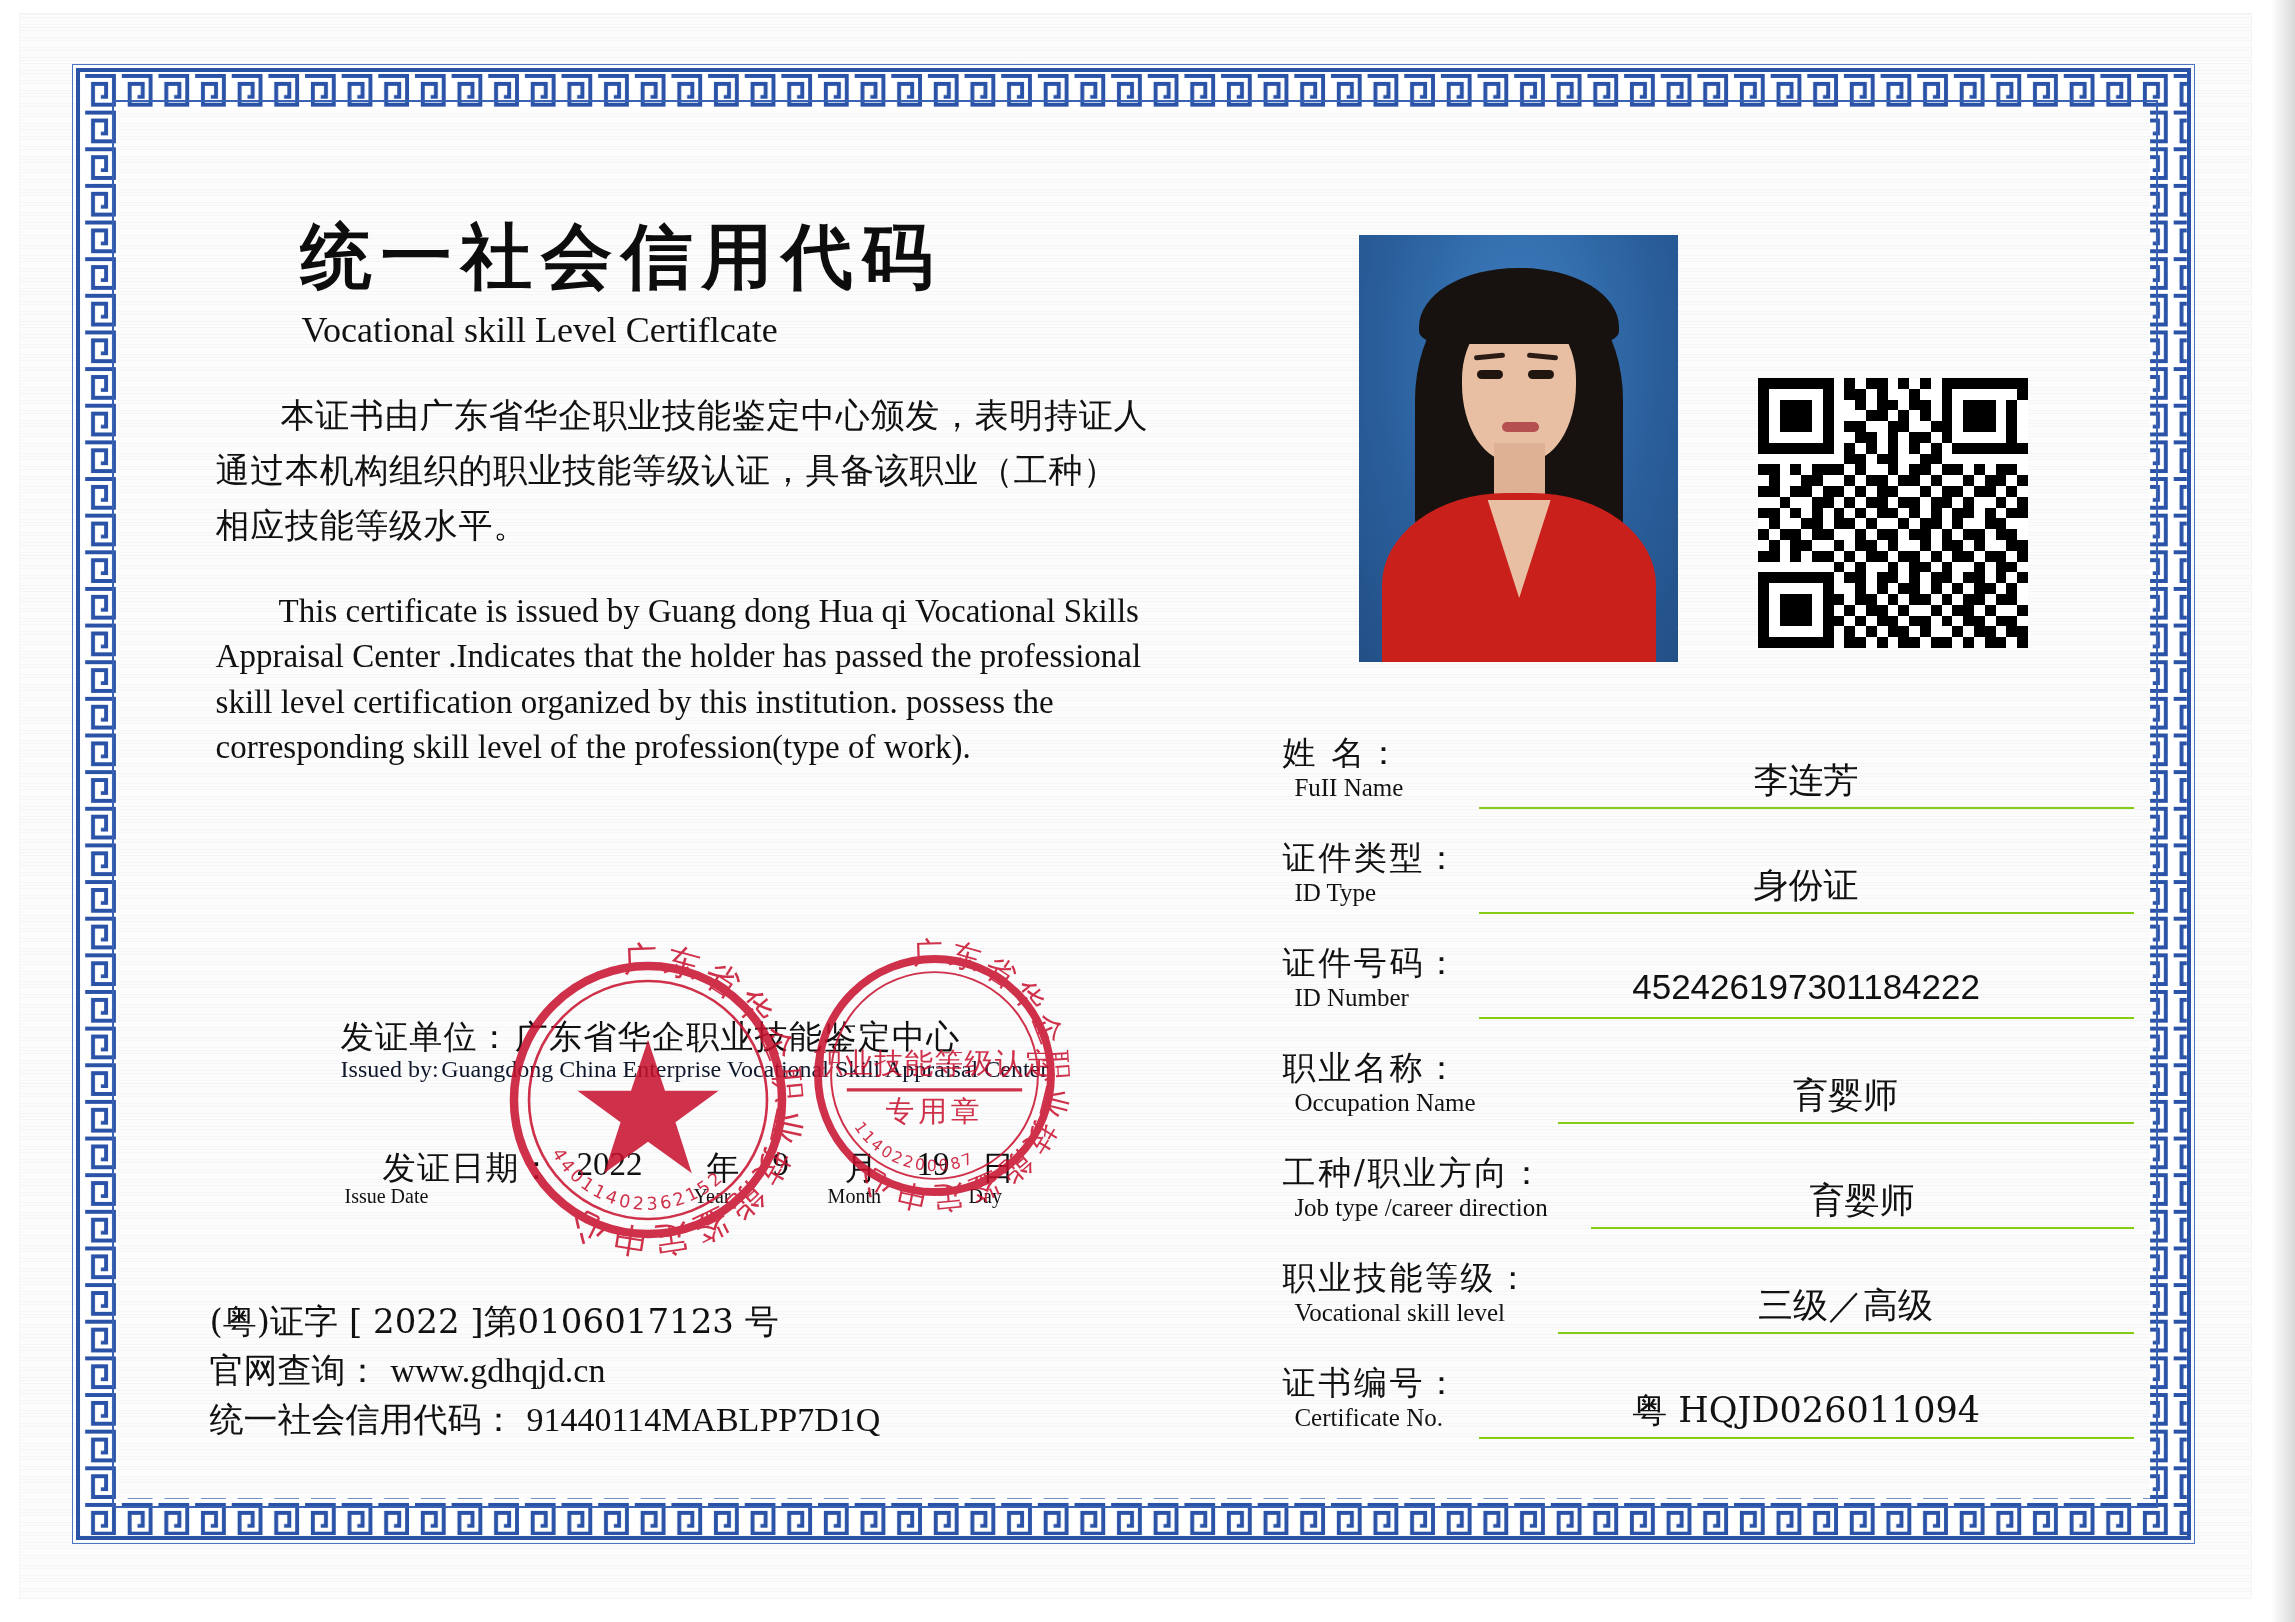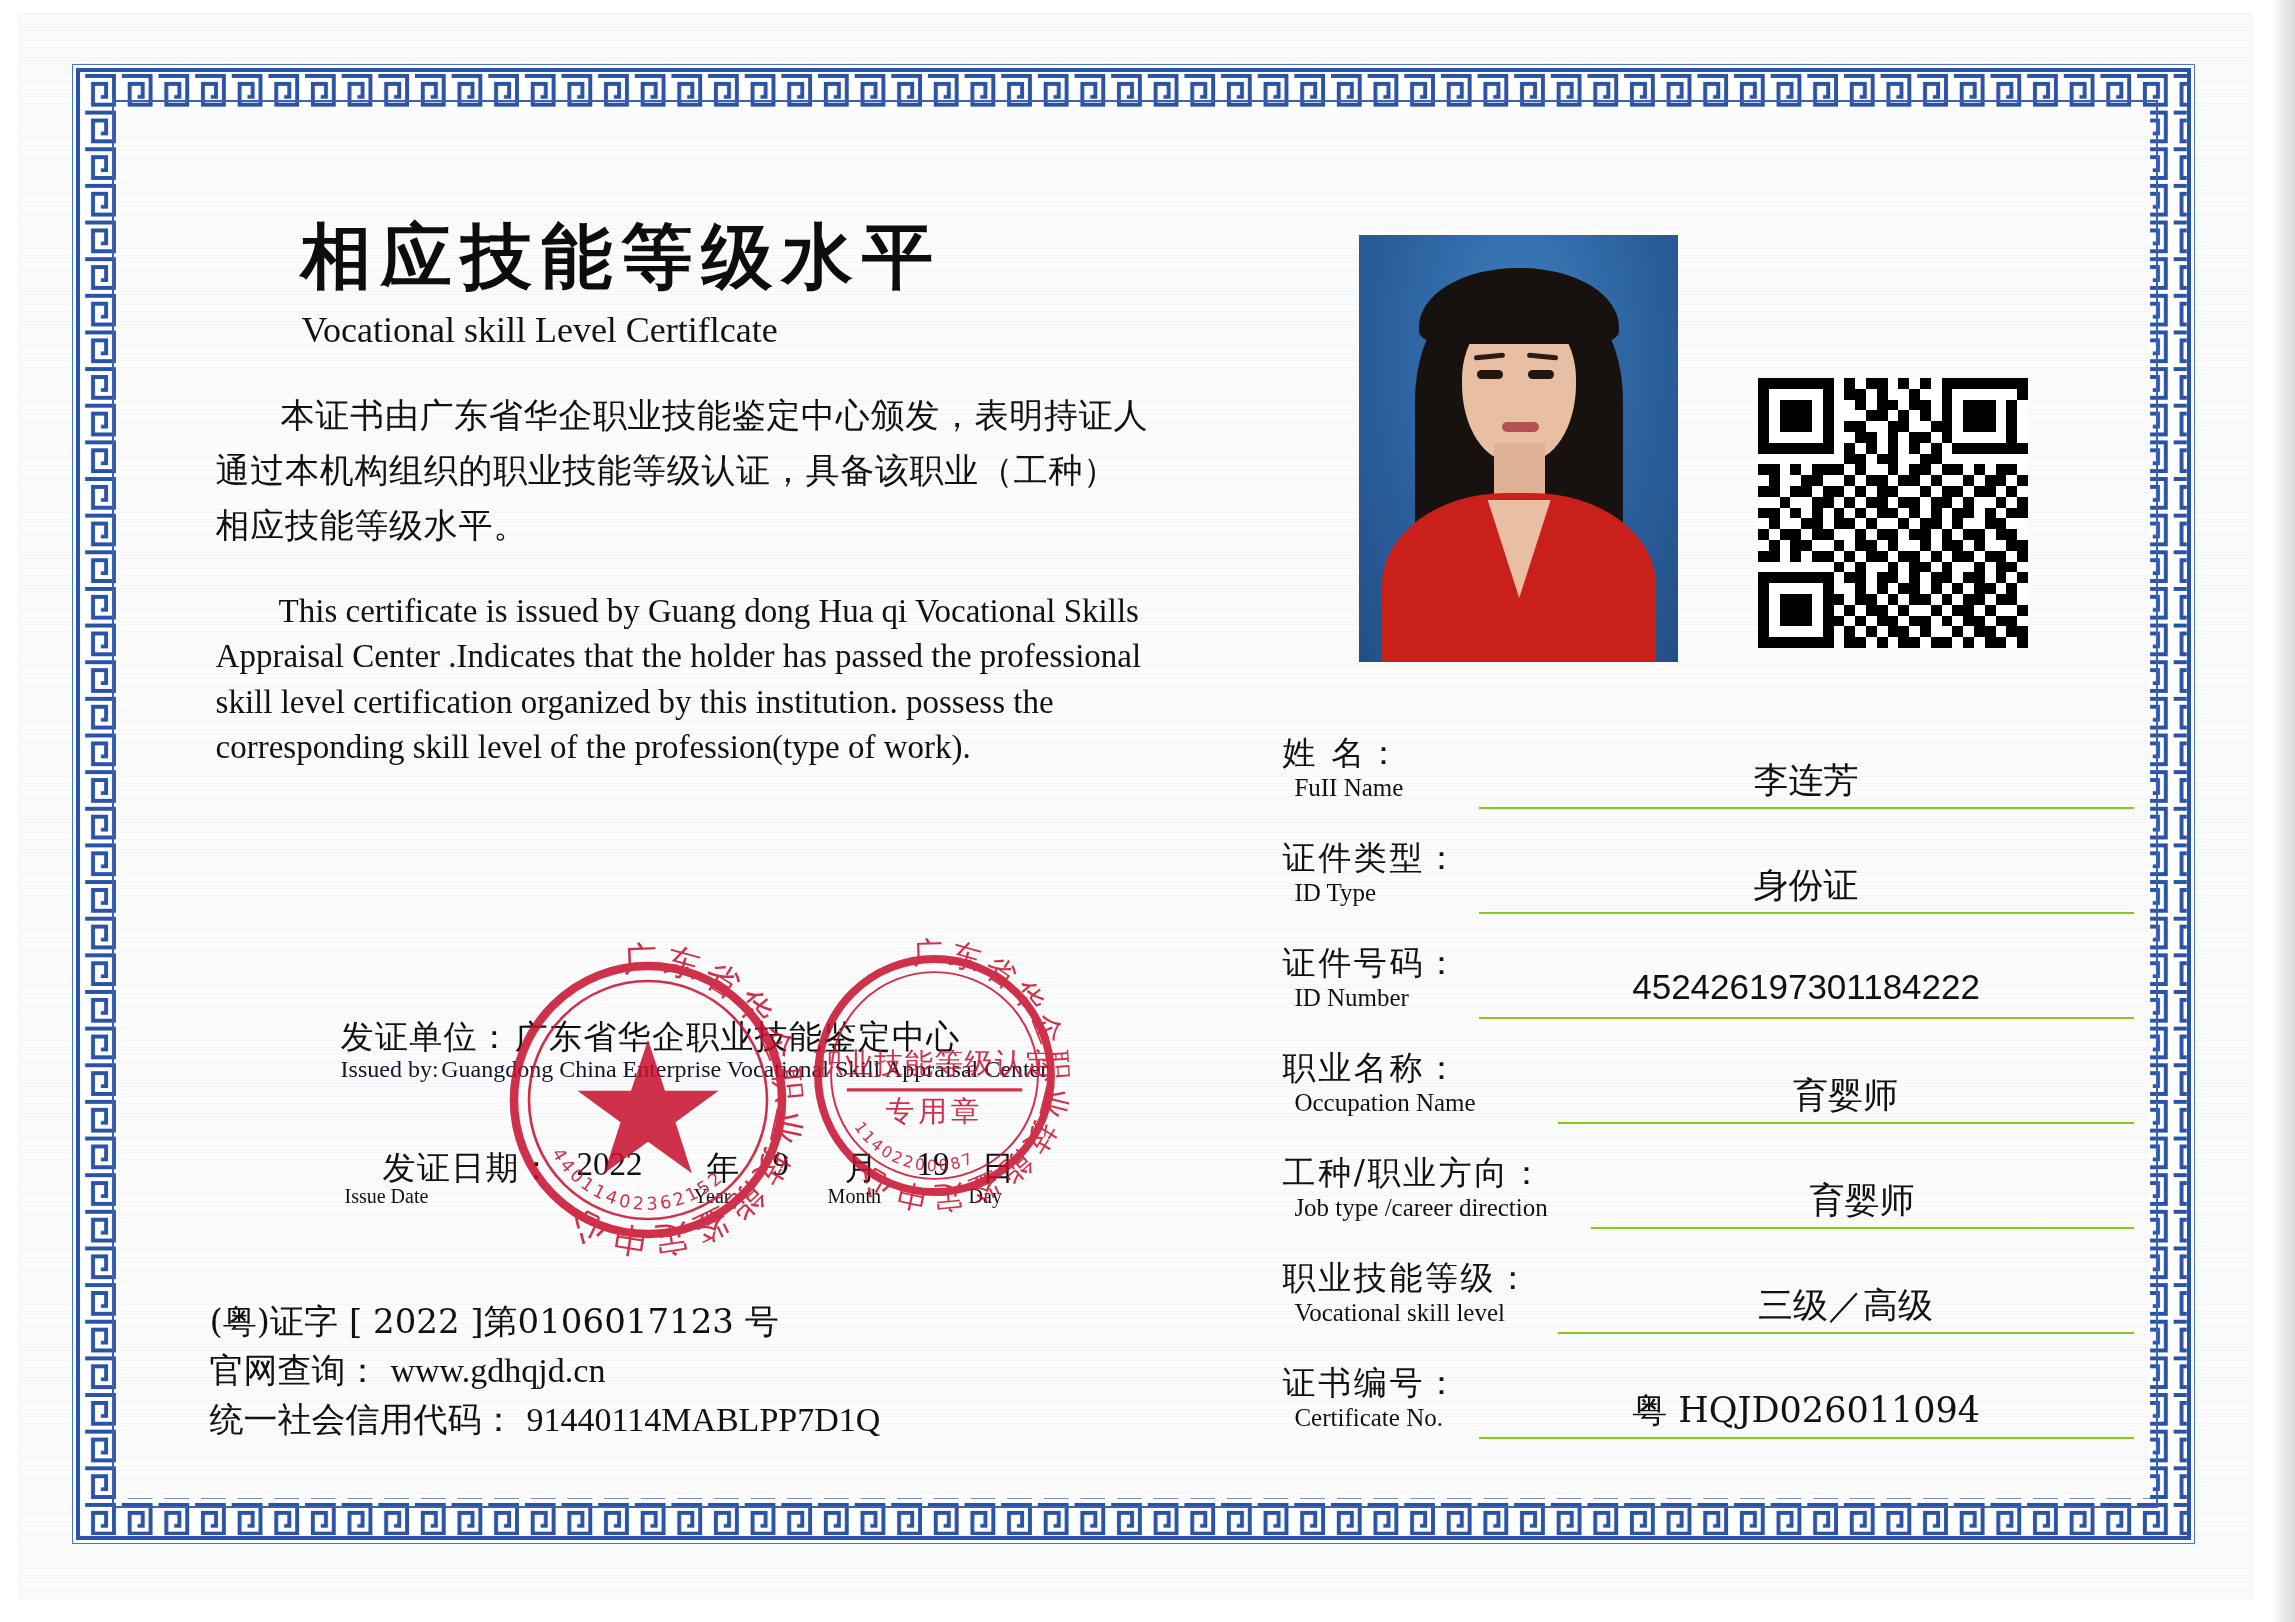--- a/index.html
+++ b/index.html
@@ -334,7 +334,7 @@
     <div class="border-inner"></div>
 
     <div class="left-col">
-      <h1 class="title-cn">相应技能等级水平</h1>
+      <h1 class="title-cn">统一社会信用代码</h1>
       <div class="title-en">Vocational skill Level  Certiflcate</div>
       <p class="para-cn">本证书由广东省华企职业技能鉴定中心颁发，表明持证人通过本机构组织的职业技能等级认证，具备该职业（工种）相应技能等级水平。</p>
       <p class="para-en">This certificate is issued by Guang dong Hua qi Vocational Skills Appraisal Center .Indicates that the holder has passed the professional skill level certification organized by this institution. possess the corresponding  skill level of the profession(type of  work).</p>

